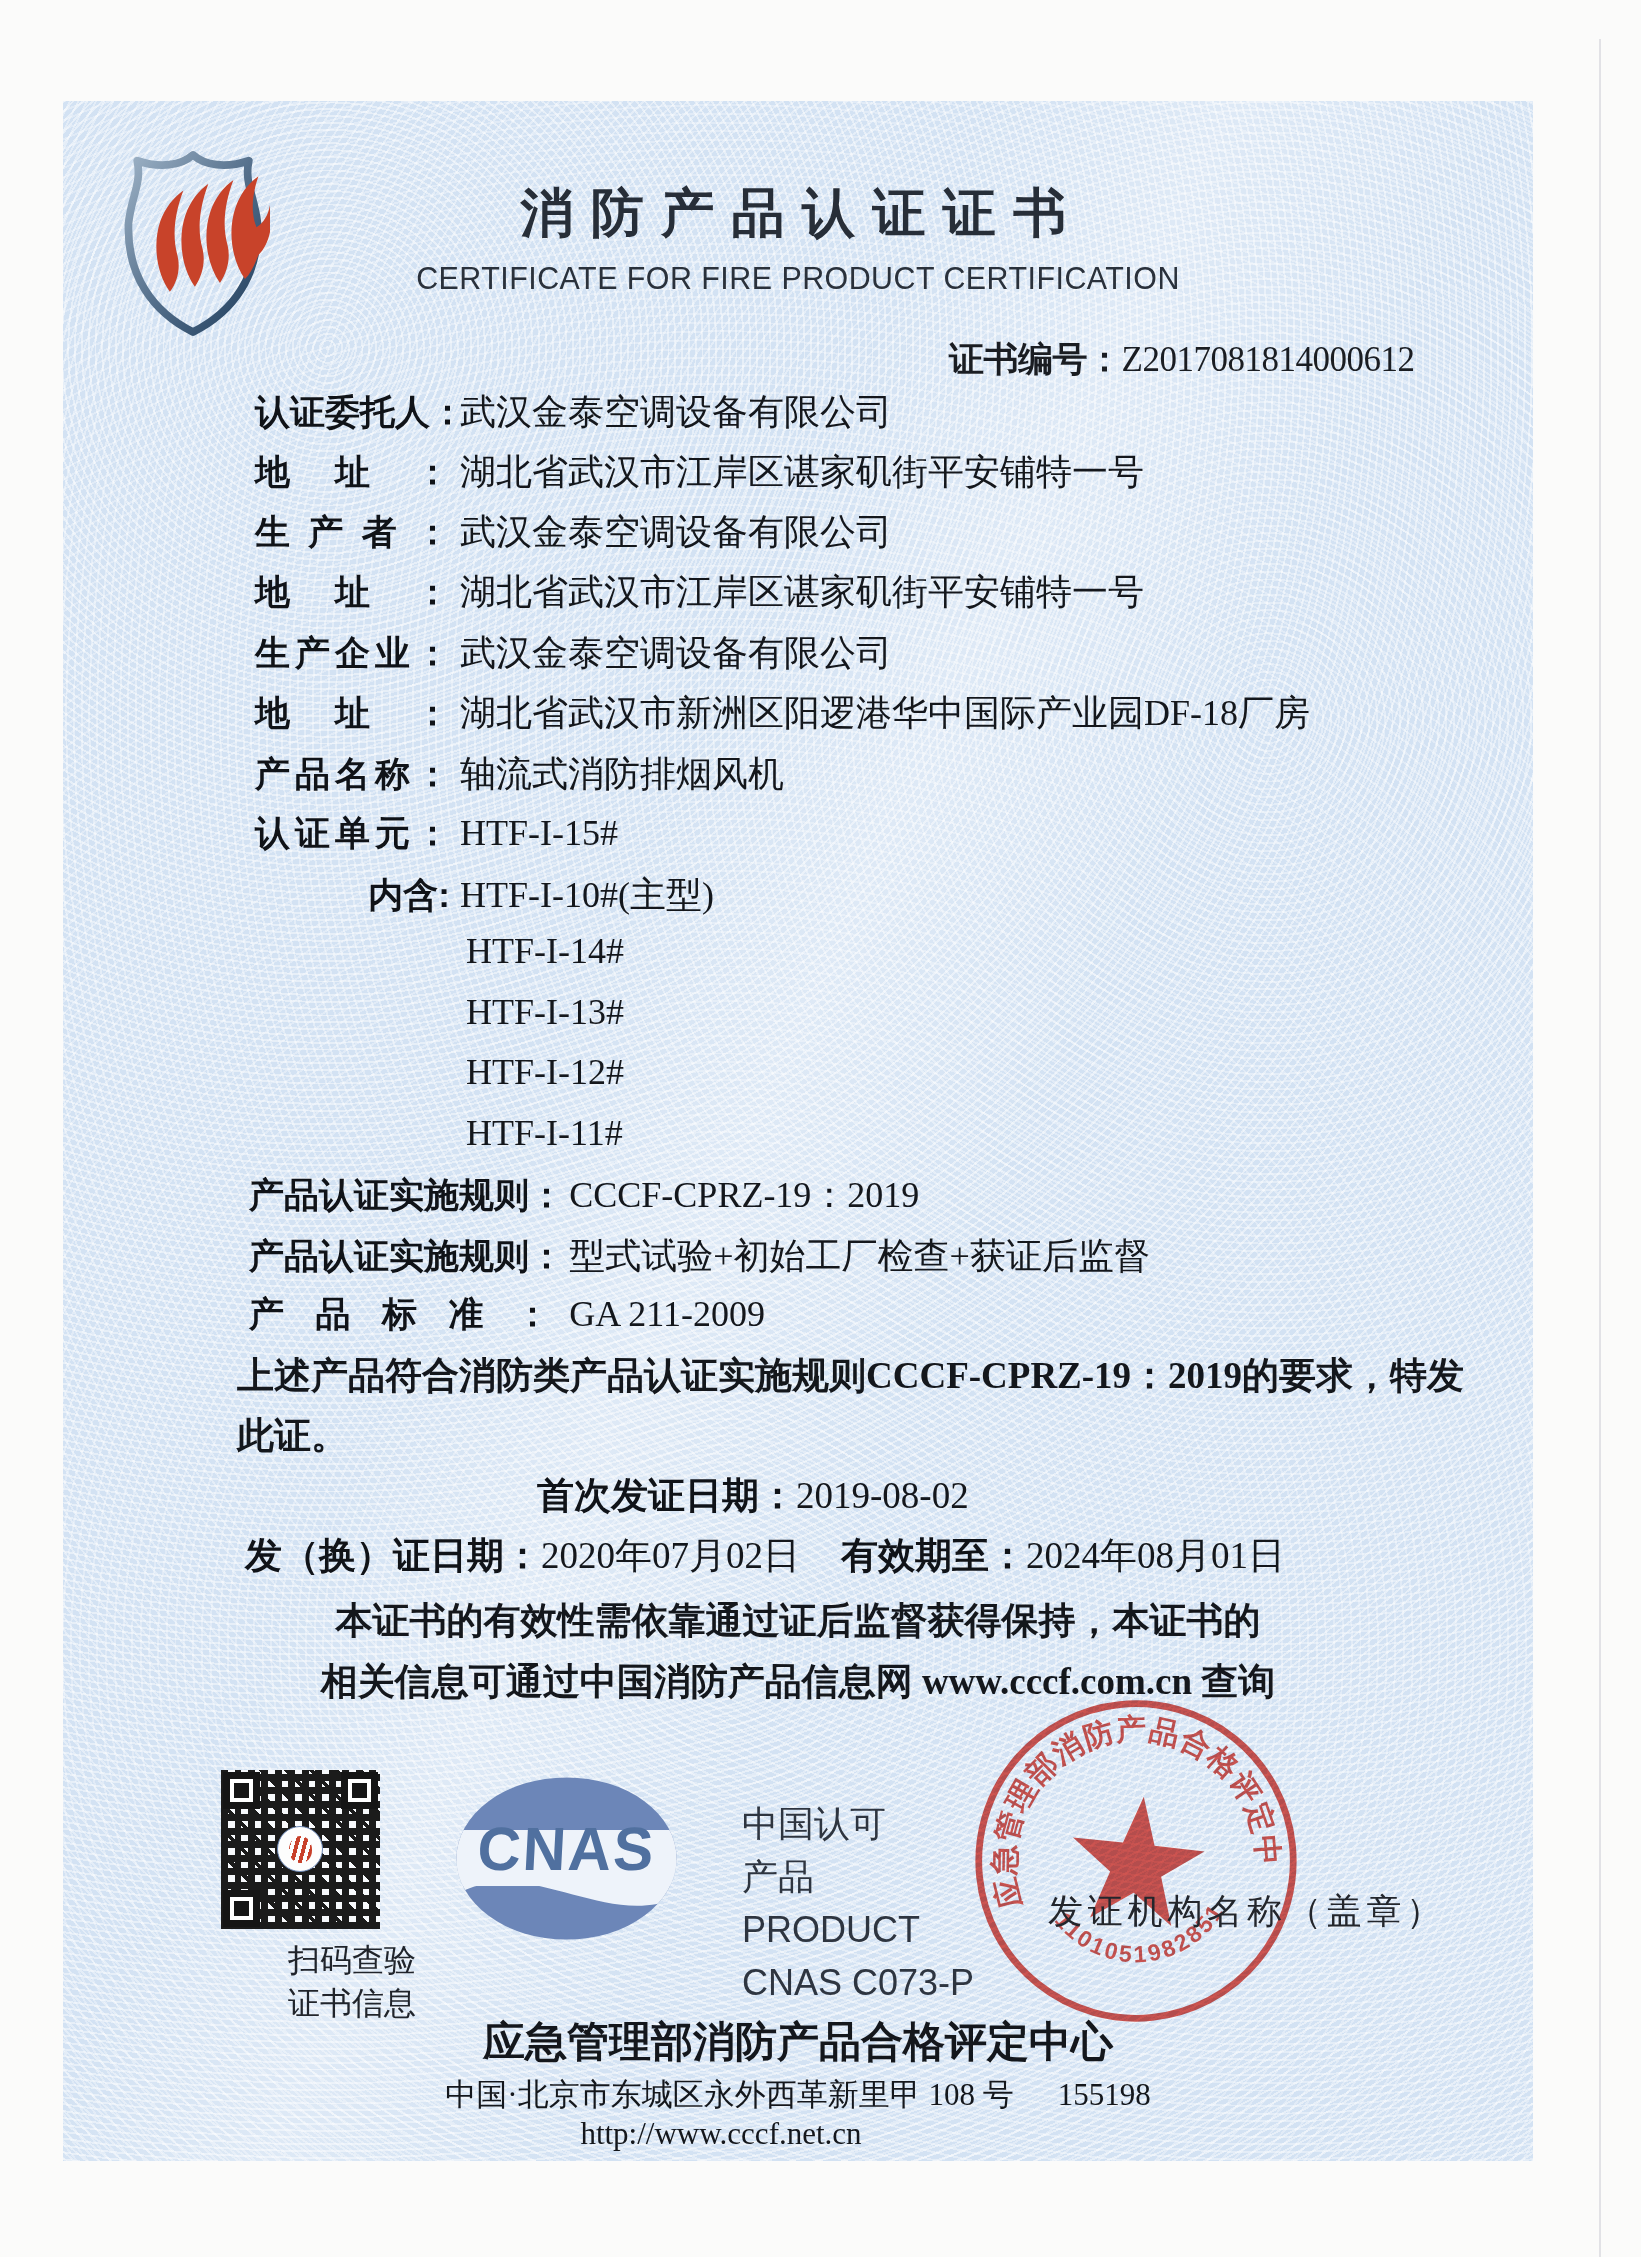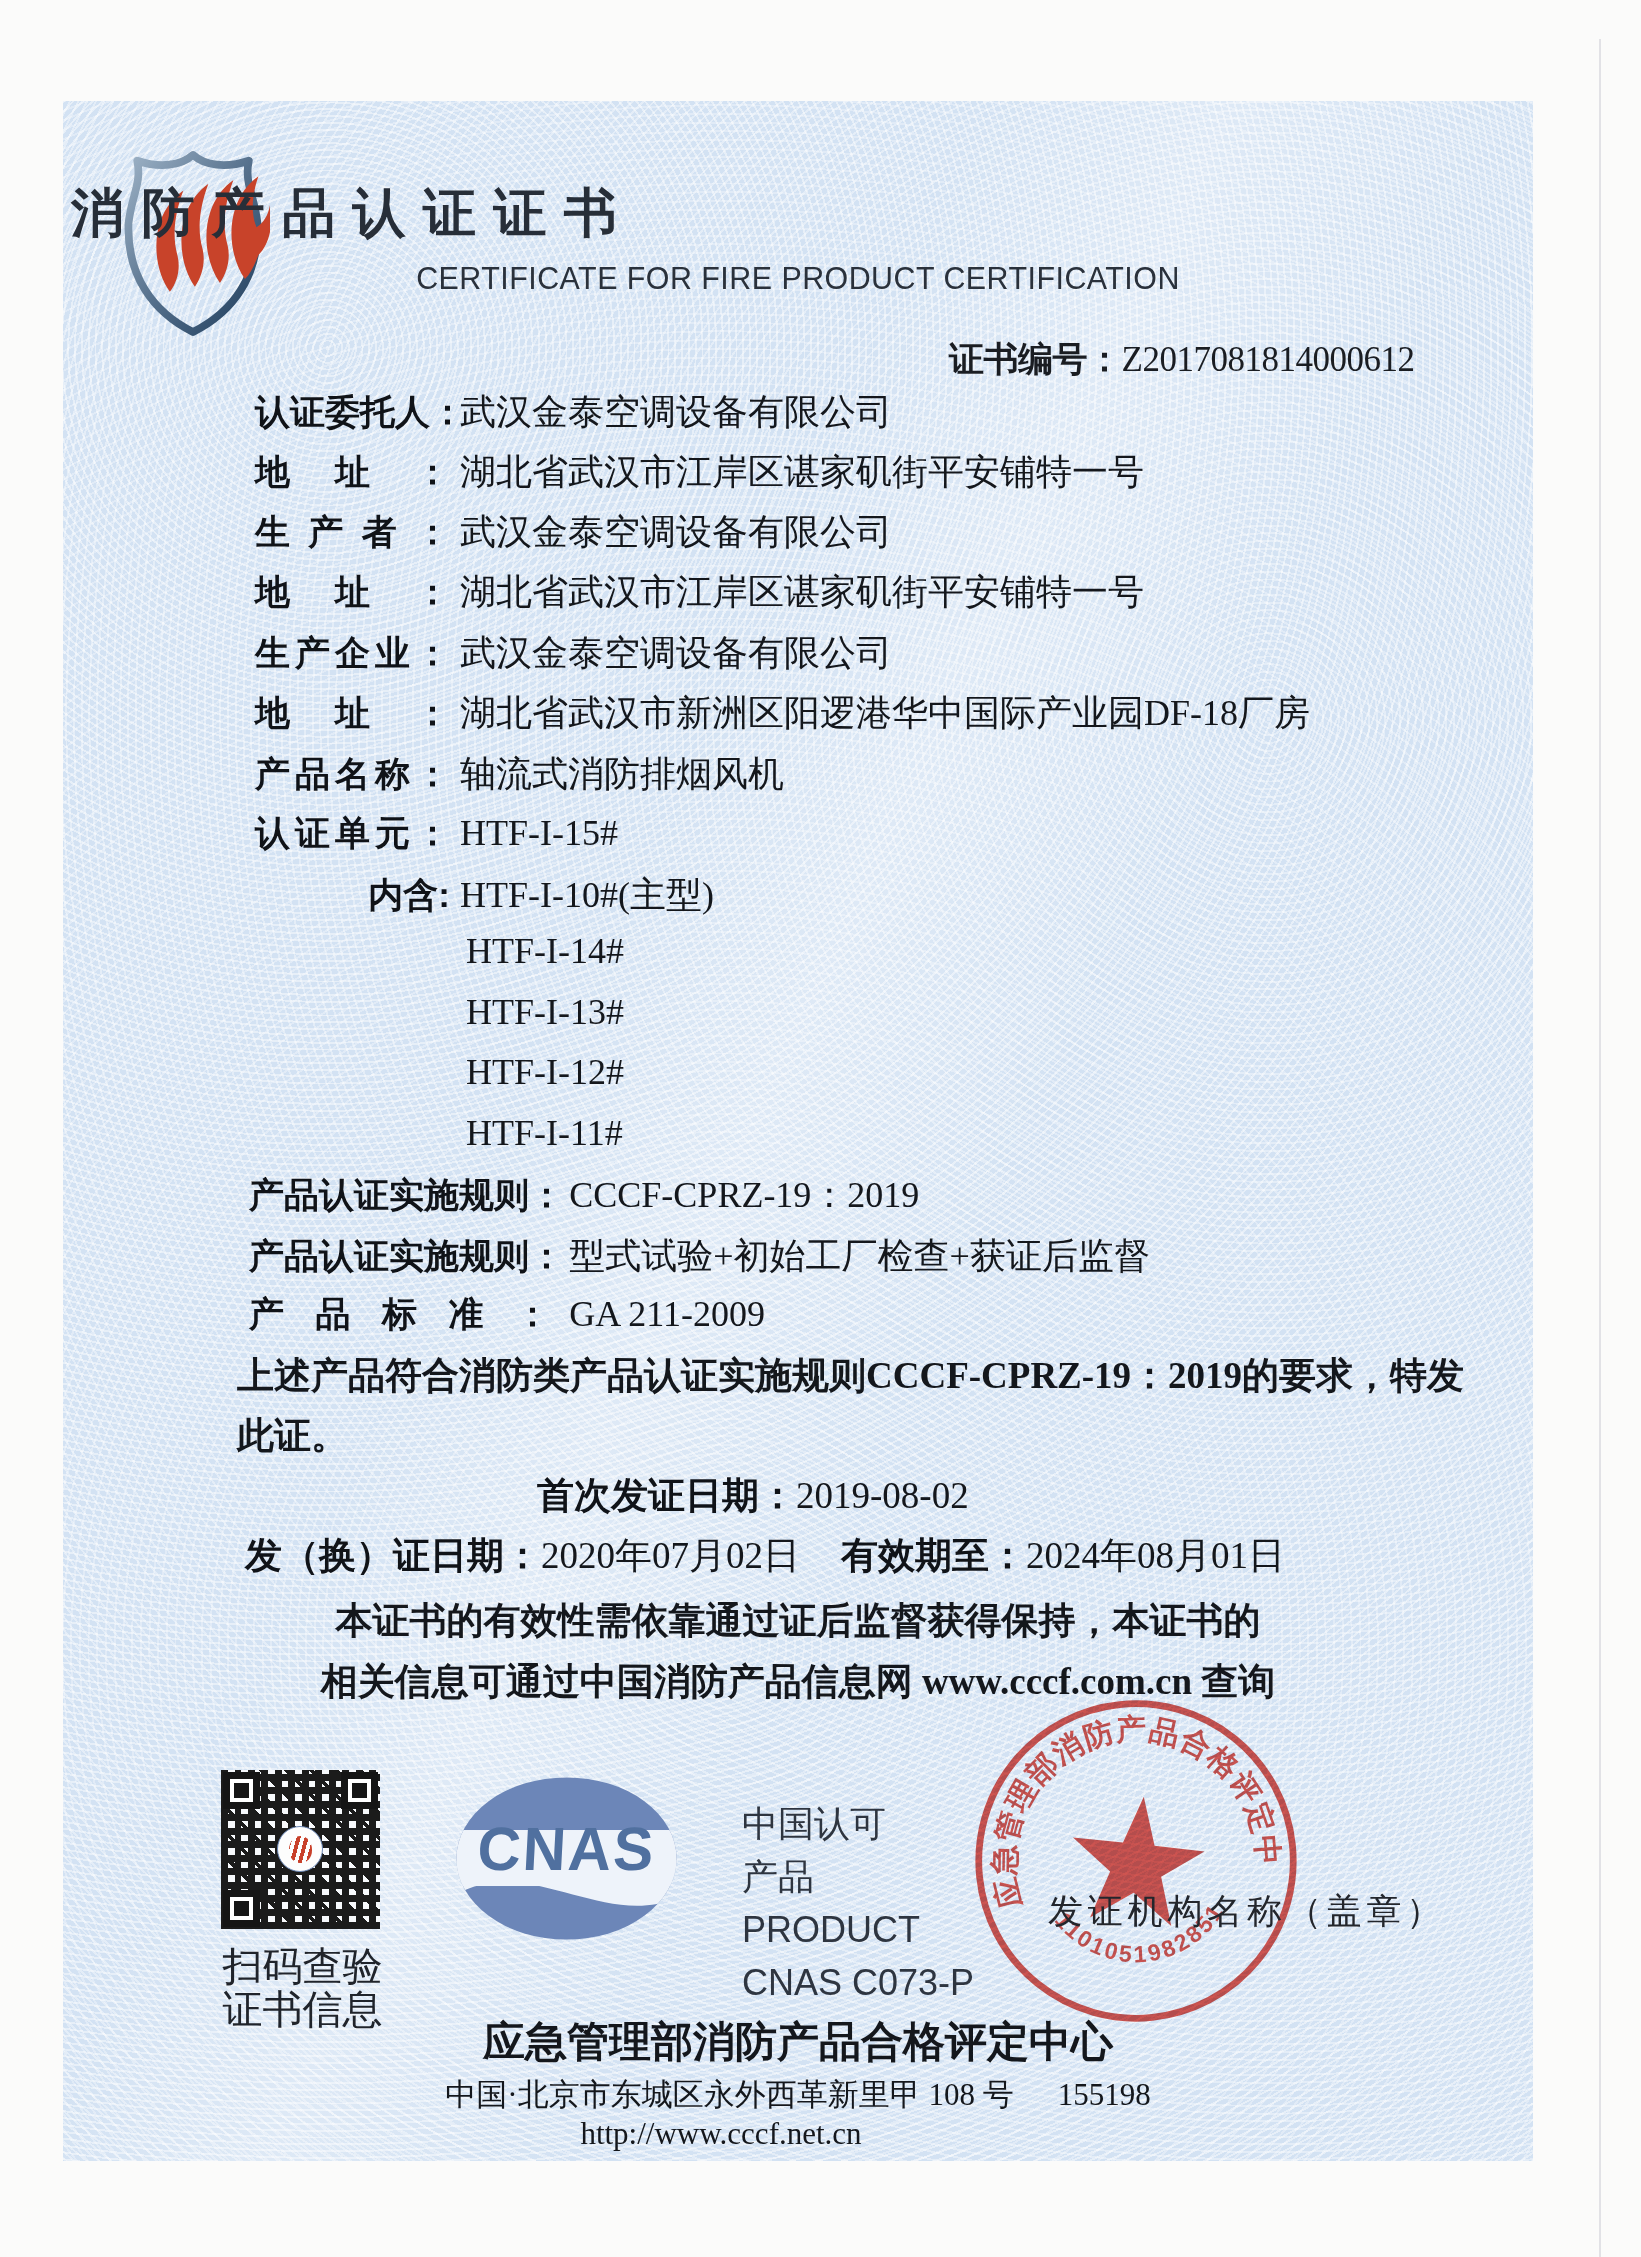--- a/index.html
+++ b/index.html
@@ -20,7 +20,7 @@
   }
   .logo{position:absolute;left:53px;top:41px;width:154px;height:203px;}
   .title{
-    position:absolute;left:0;top:77px;width:100%;margin:0;
+    position:absolute;left:0;top:77px;width:100%;margin:0;text-align:center;
     font-family:"Liberation Sans", sans-serif;font-weight:700;font-size:53px;
     letter-spacing:17.4px;padding-left:8px;box-sizing:border-box;color:#272e38;
   }

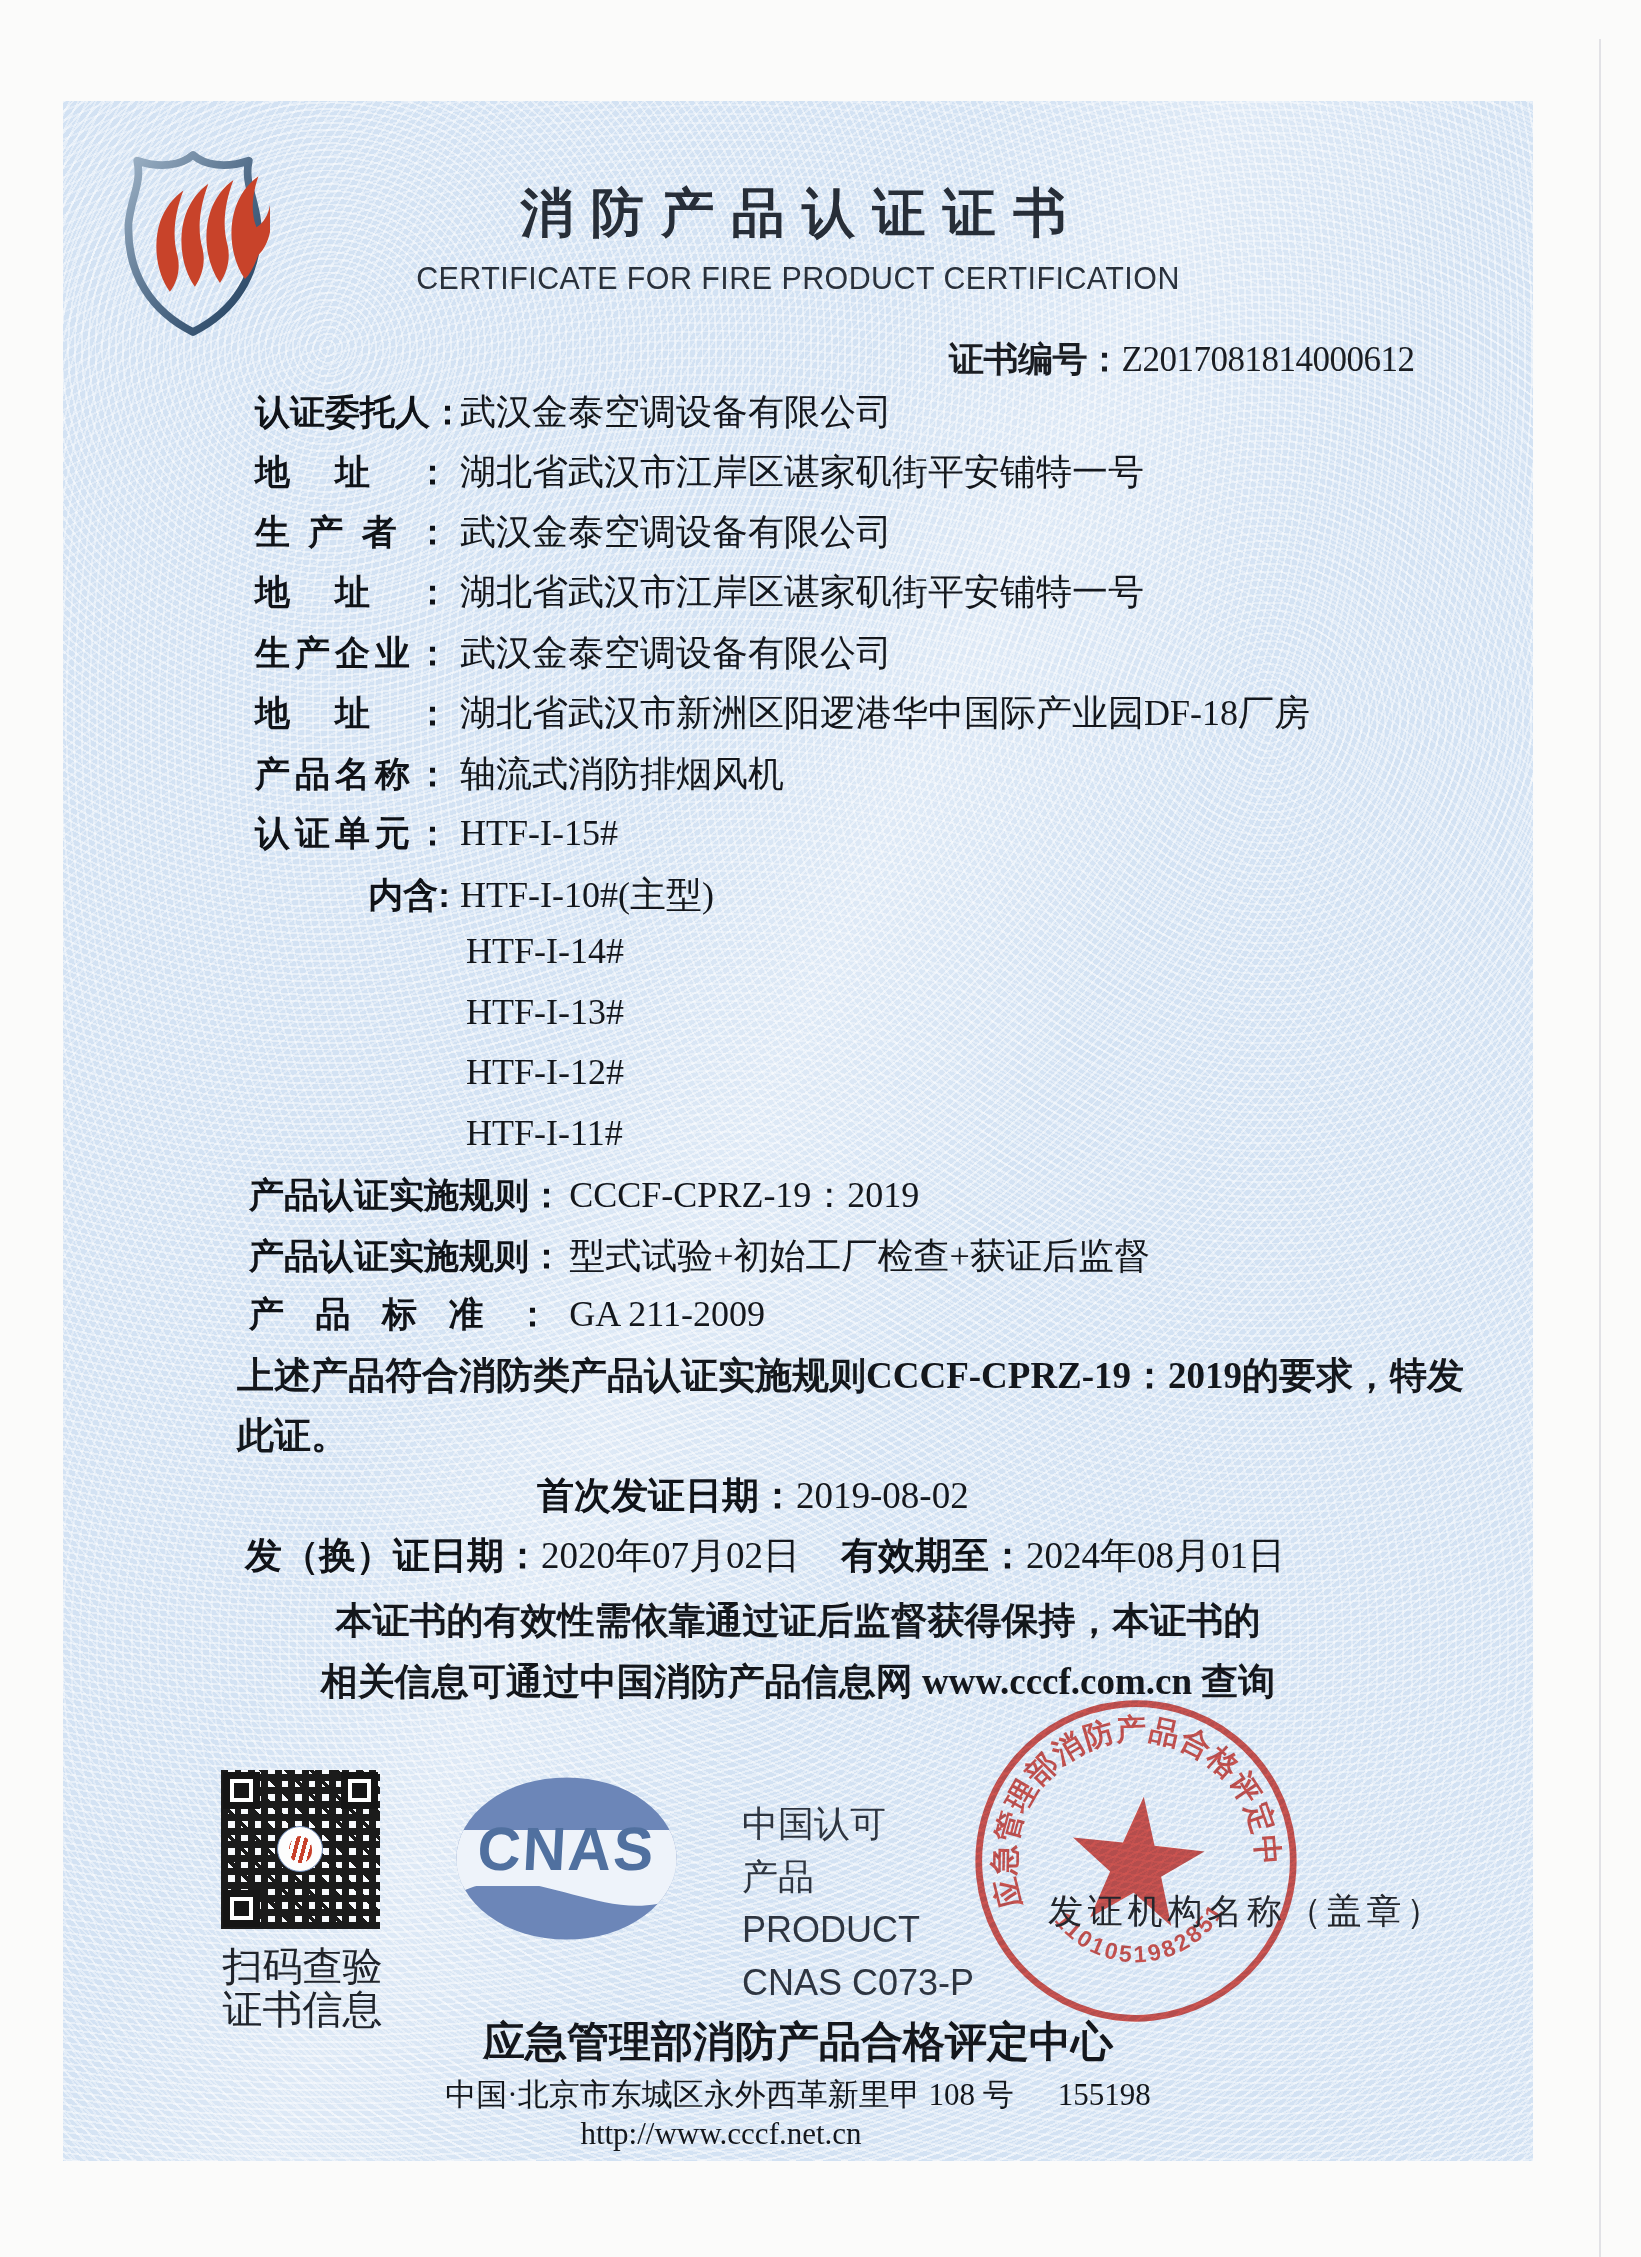--- a/index.html
+++ b/index.html
@@ -70,7 +70,7 @@
     content:"";position:absolute;left:10.6px;top:8.7px;width:23px;height:27px;border-radius:50% 50% 46% 46%;
     background:repeating-linear-gradient(105deg,#c8402a 0 3.9px,rgba(255,255,255,0) 3.9px 7.7px);
   }
-  .qr-caption{position:absolute;left:126px;width:227px;text-align:center;font-size:40px;color:#20242b;}
+  .qr-caption{position:absolute;left:126px;width:227px;text-align:right;font-size:32px;color:#20242b;}
   
   .cnas-logo{position:absolute;left:391px;top:1673px;width:225px;height:169px;}
   .cnas-word{

